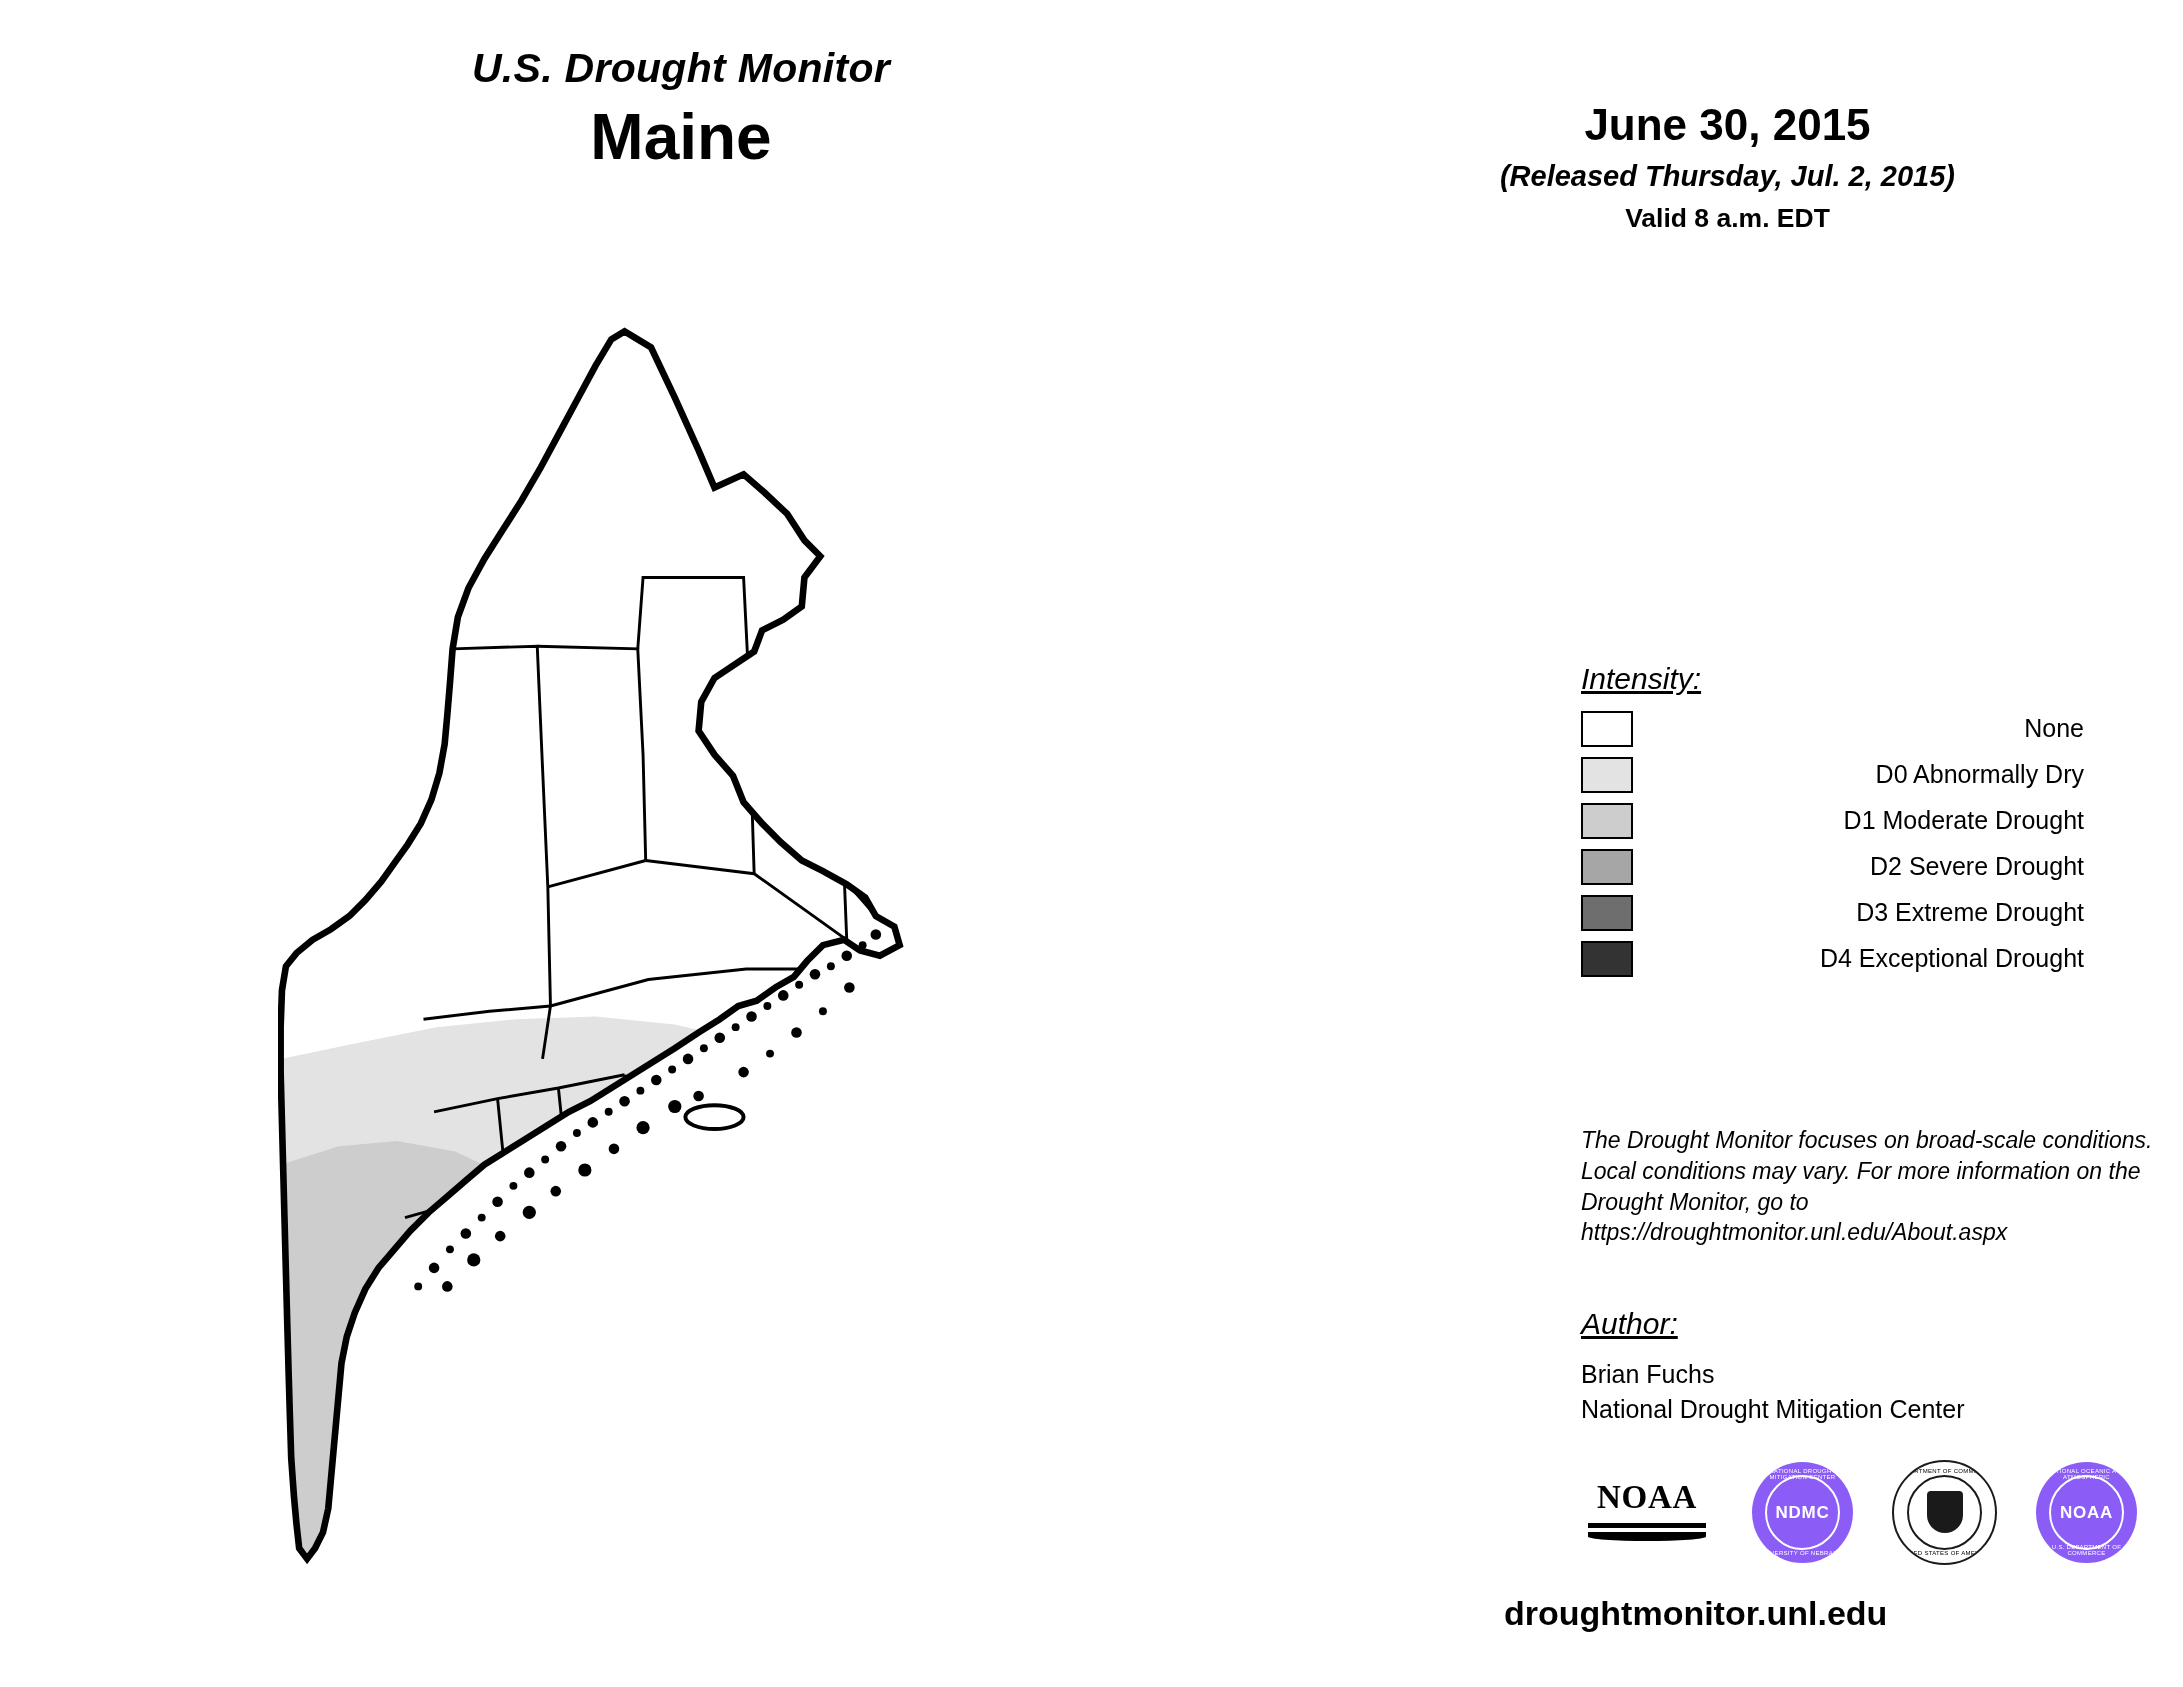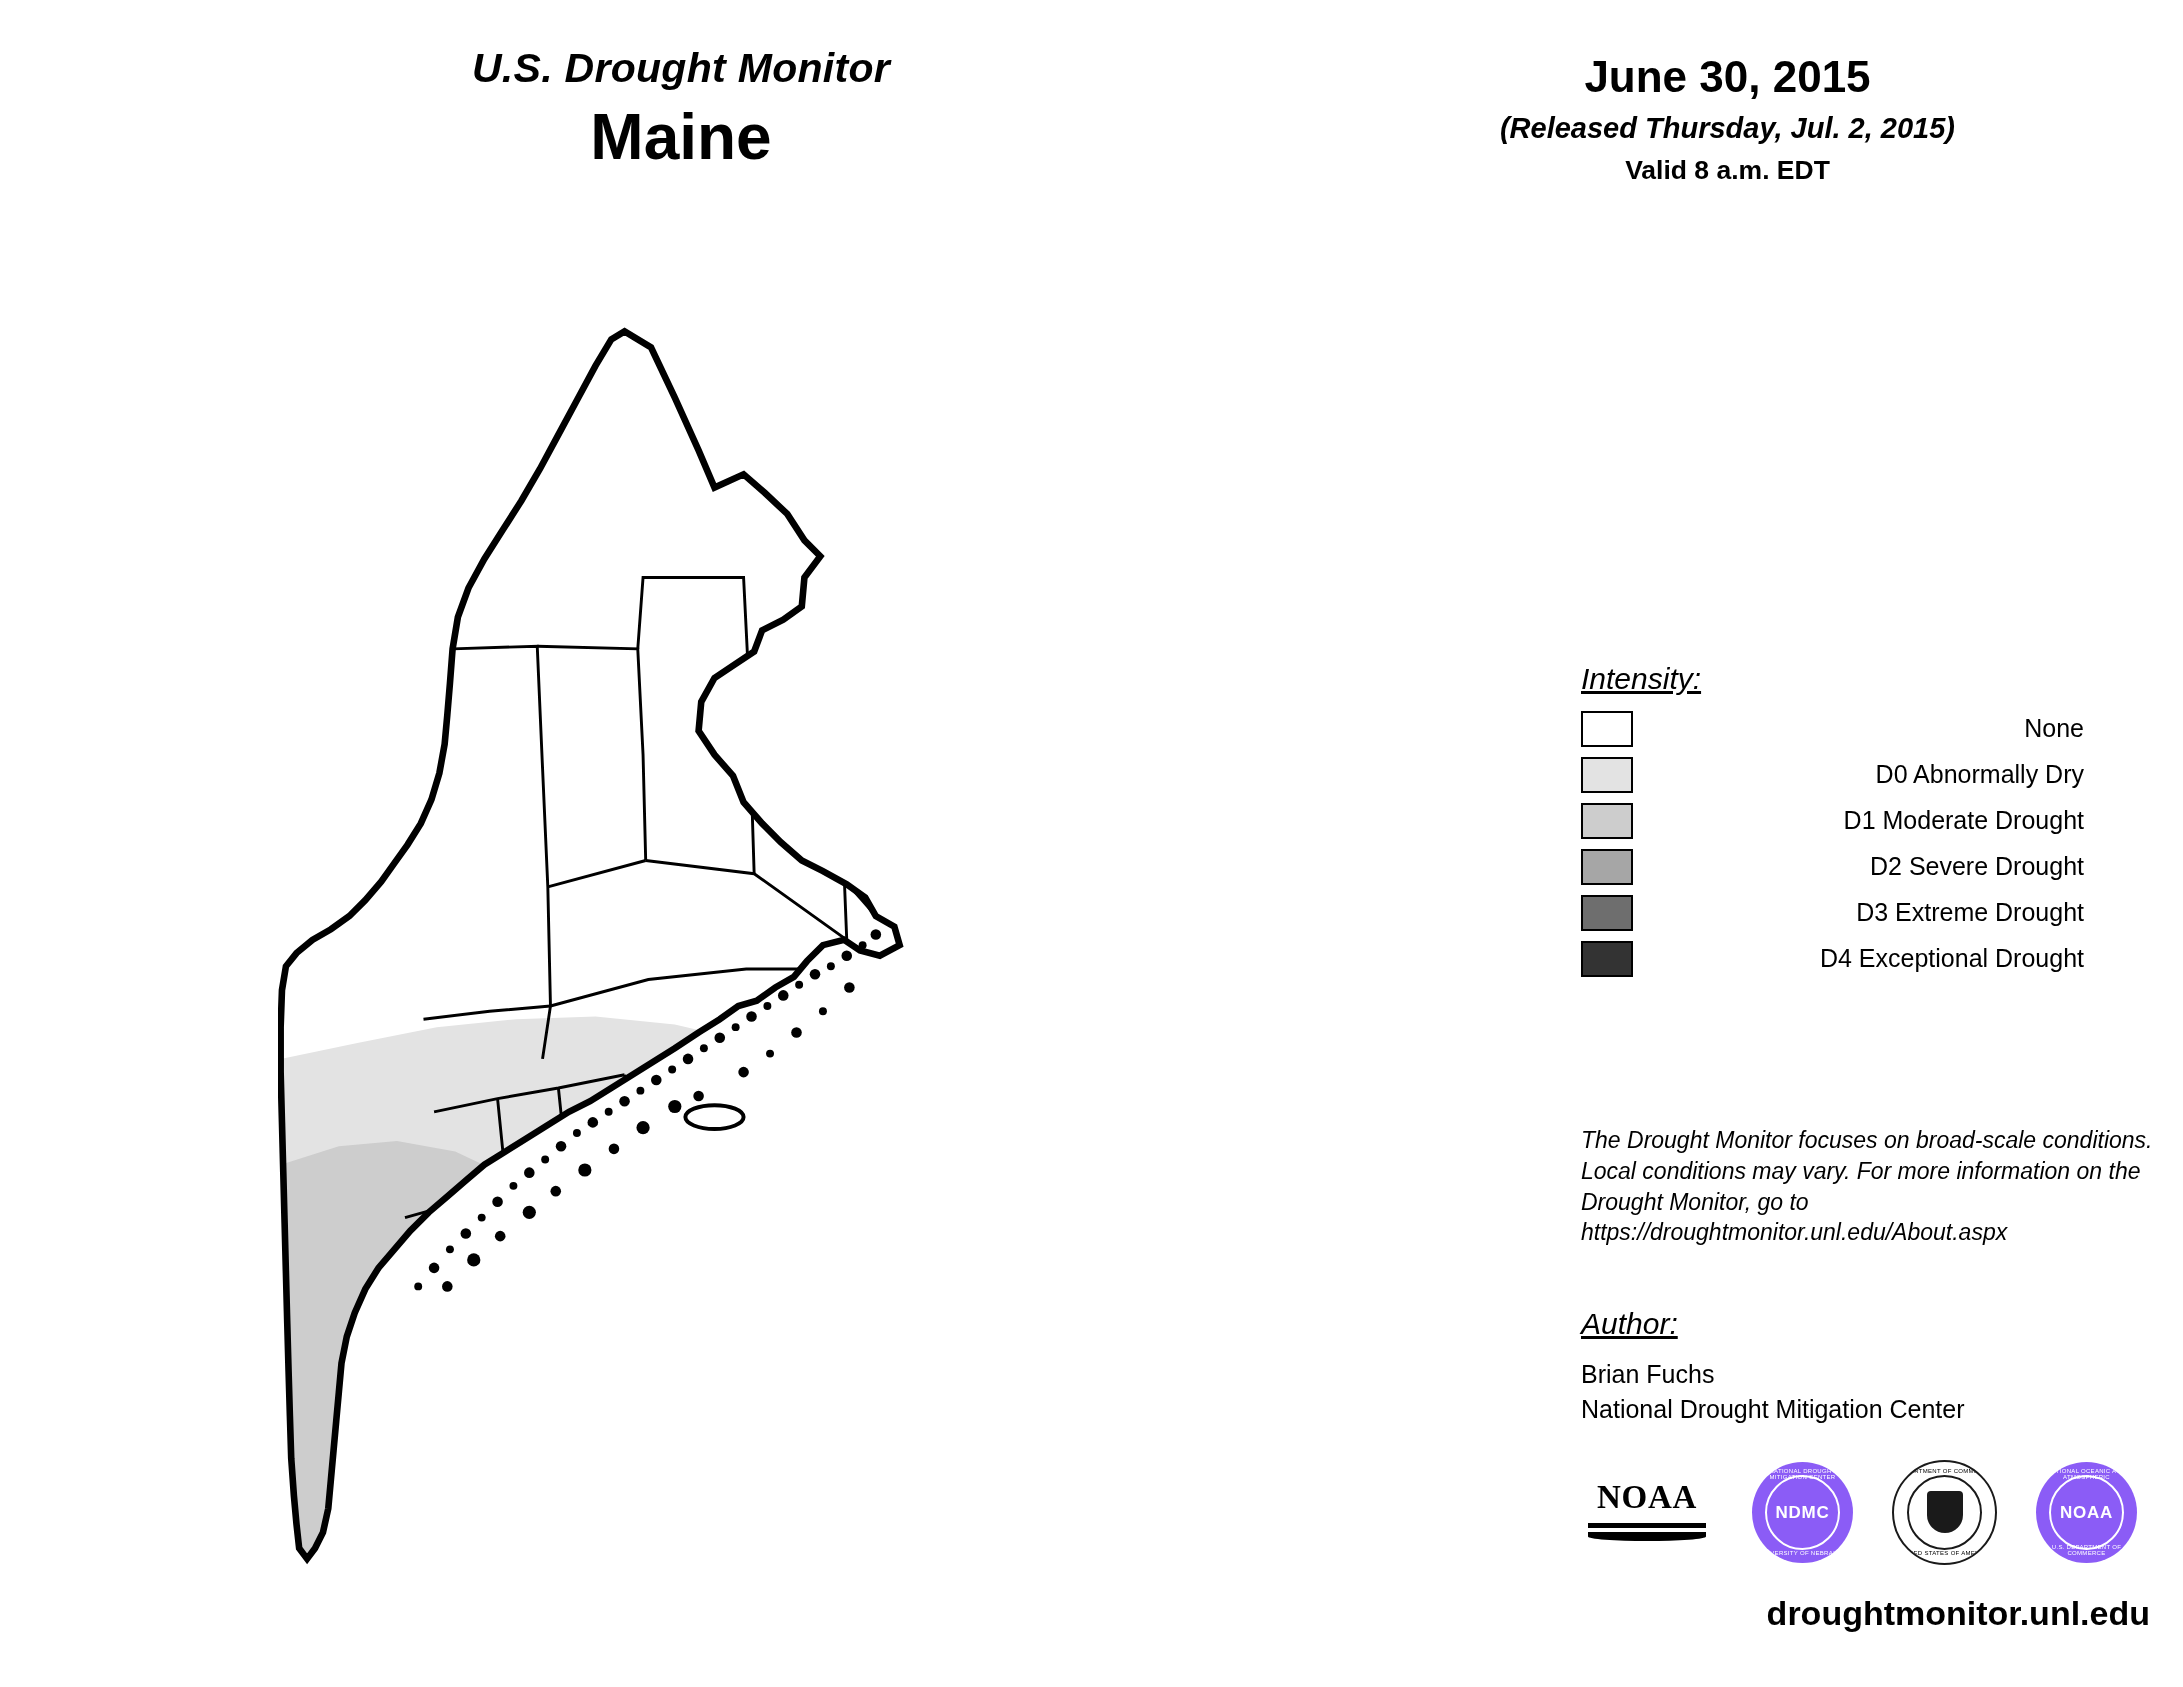--- a/index.html
+++ b/index.html
@@ -49,6 +49,7 @@
     font-size: 44px;
     font-weight: bold;
     line-height: 1.1;
+    margin-top: 48px;
   }
   #date-released {
     font-size: 29px;

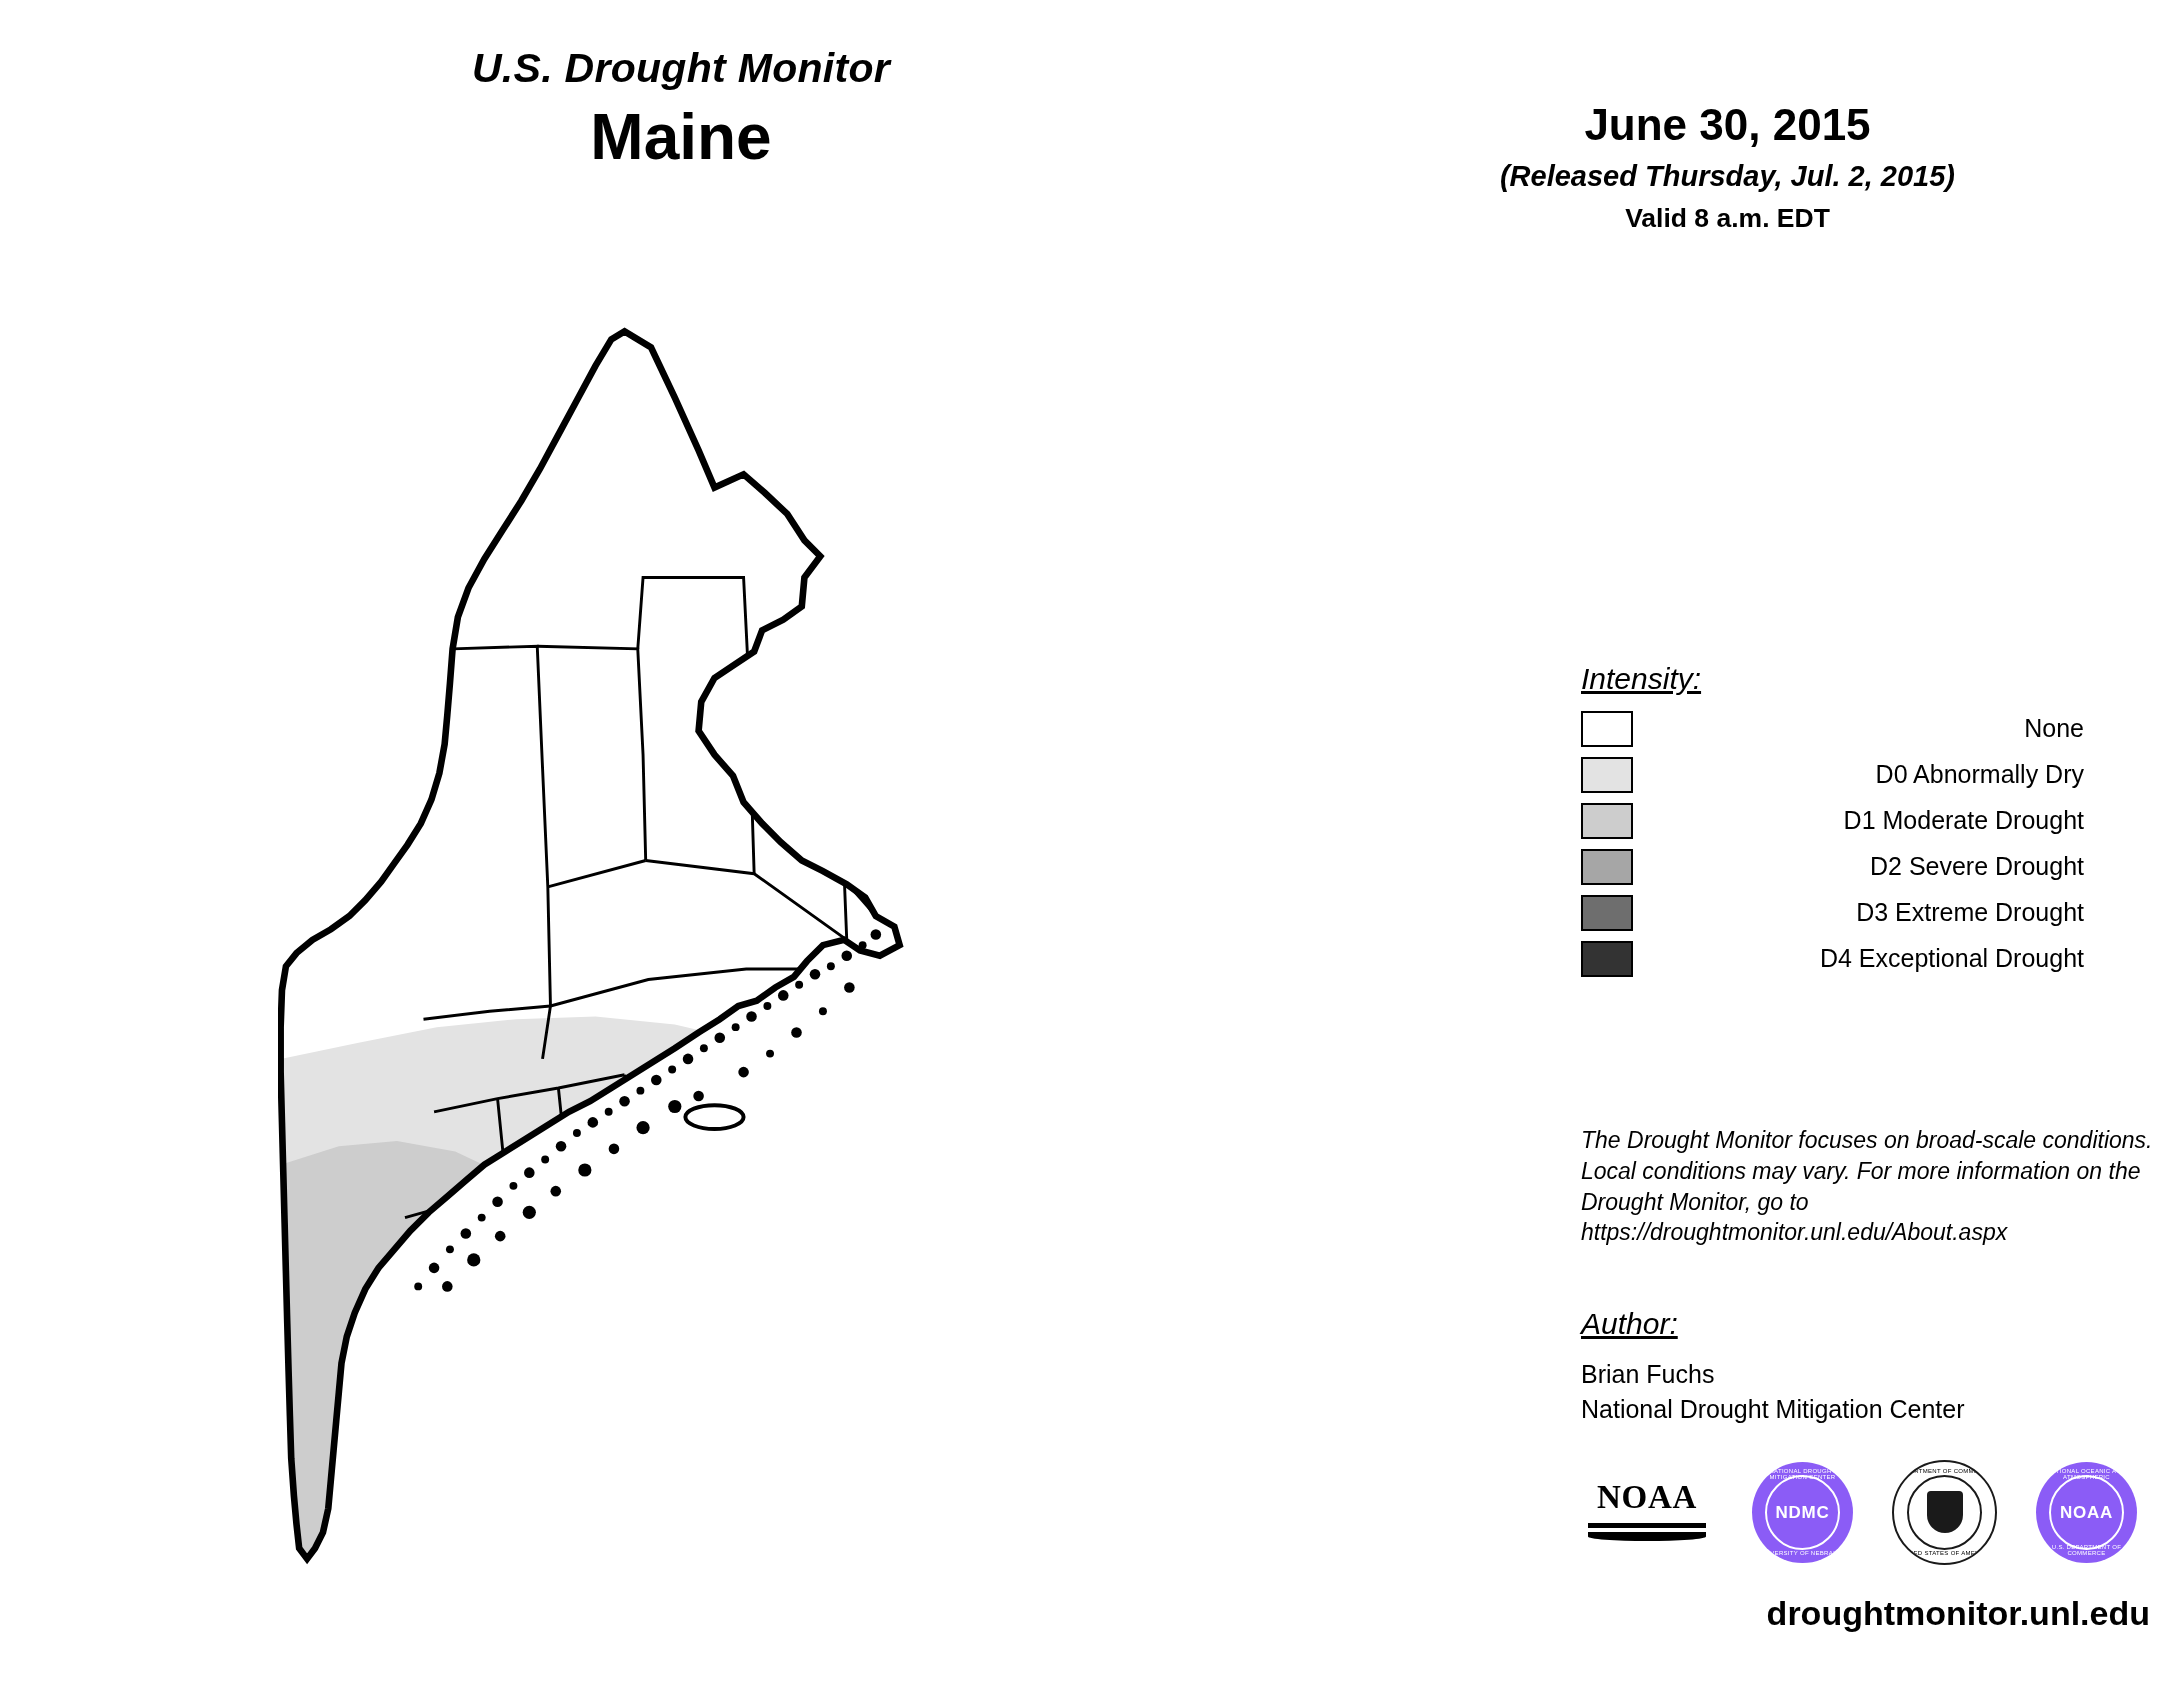--- a/index.html
+++ b/index.html
@@ -233,10 +233,10 @@
   
   #site-url {
     position: absolute;
-    left: 1581px;
+    left: 1504px;
     top: 1594px;
     width: 569px;
-    text-align: right;
+    text-align: left;
     font-size: 34px;
     font-weight: bold;
   }

